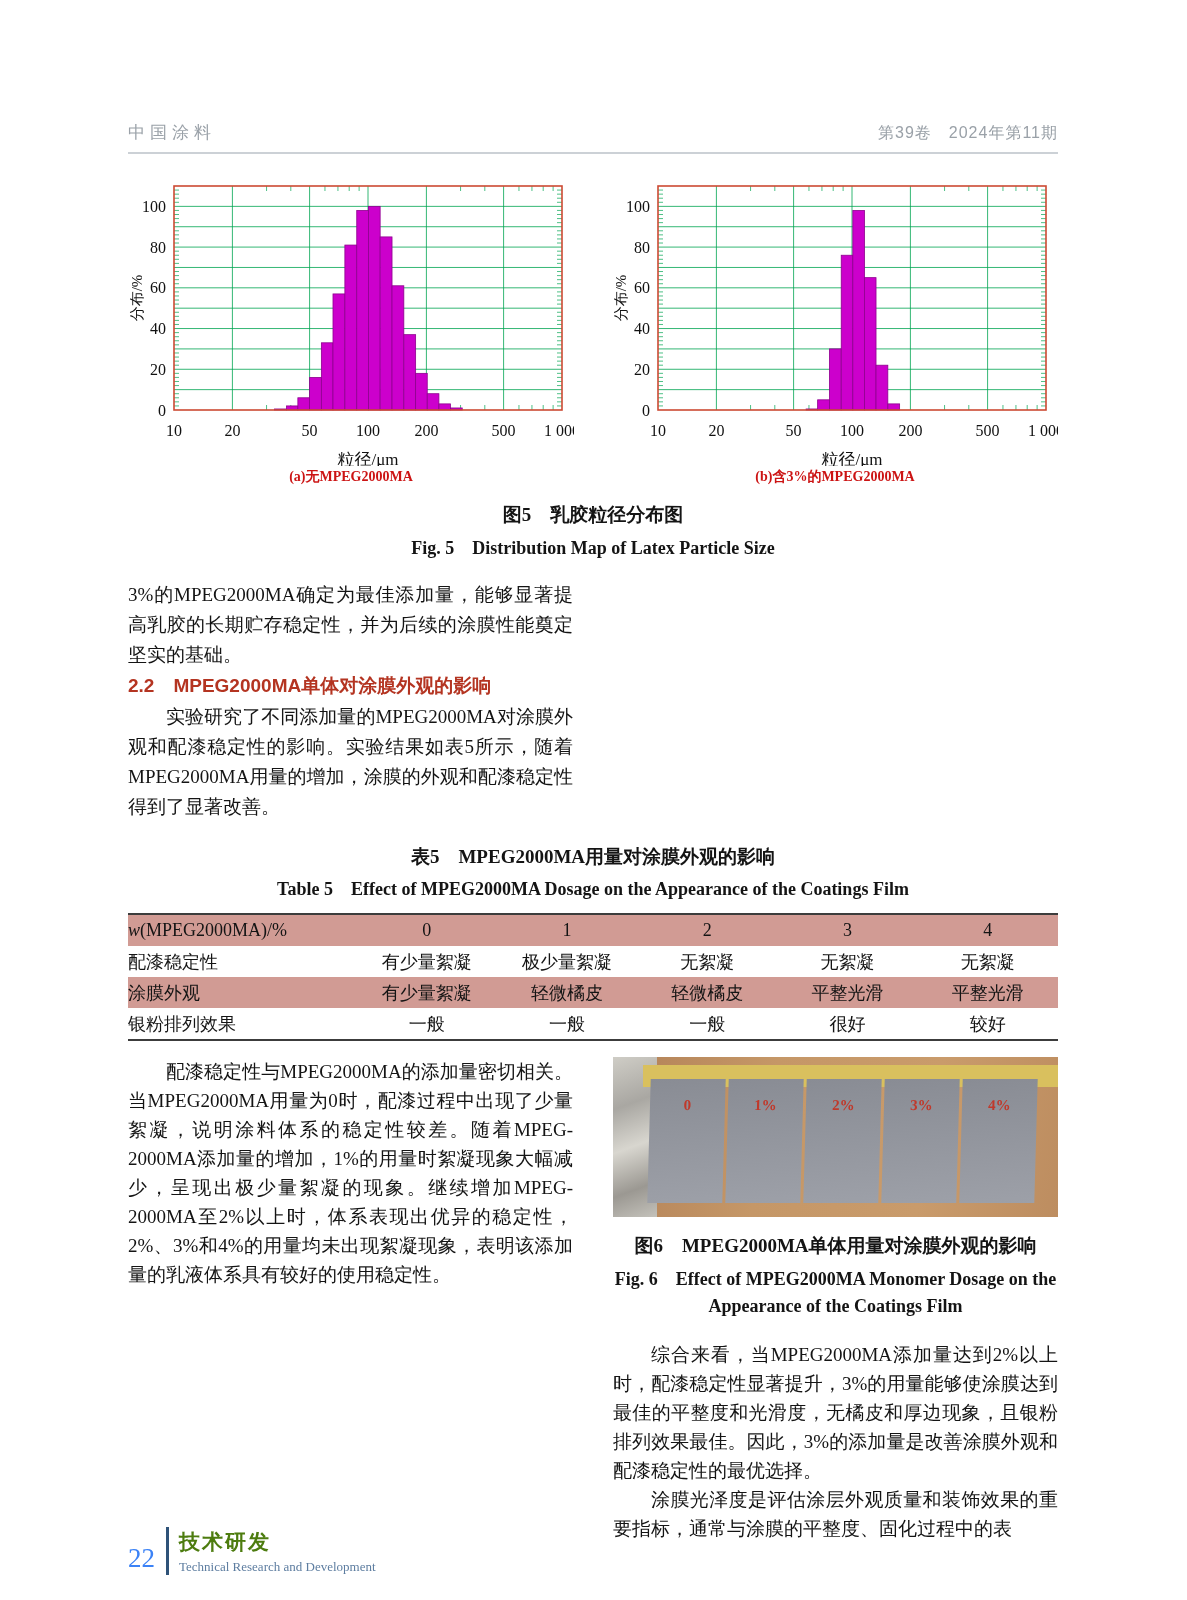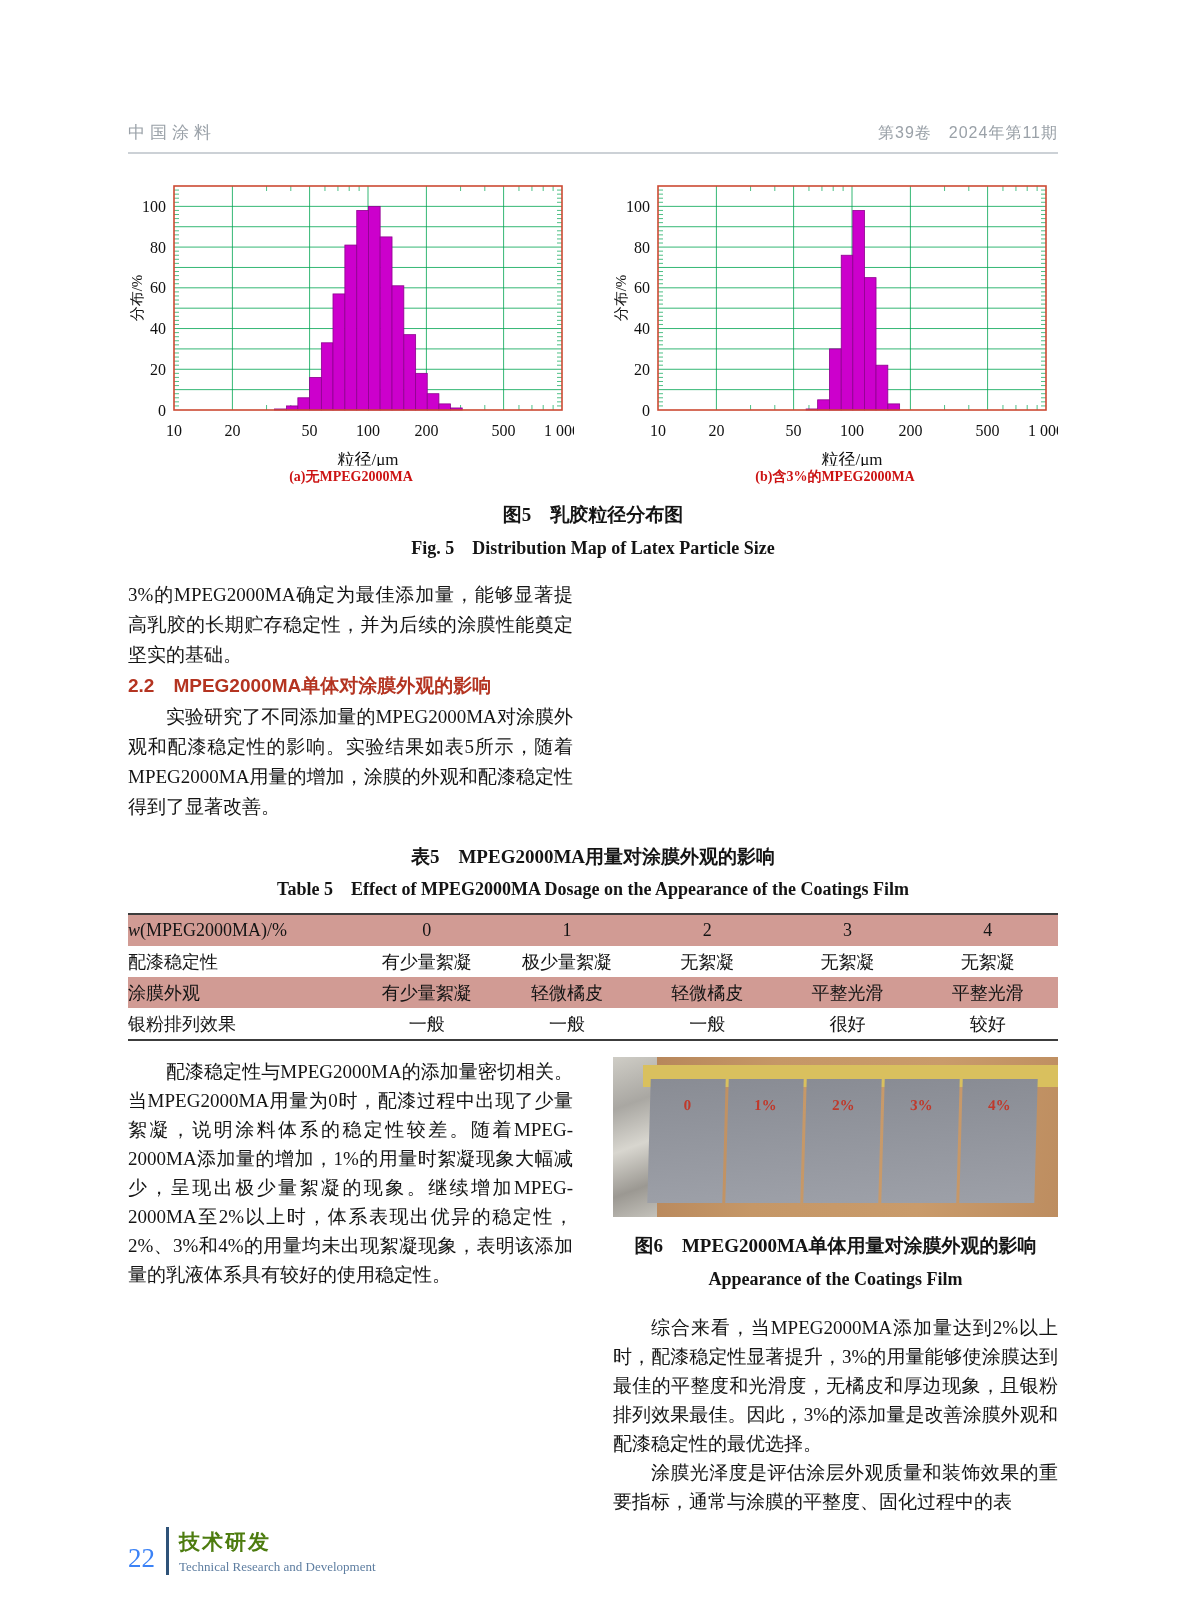--- a/index.html
+++ b/index.html
@@ -481,6 +481,7 @@
         </div>
         <div class="fig6cap-zh">图6　MPEG2000MA单体用量对涂膜外观的影响</div>
         <div class="fig6cap-en">
+          <div>Fig. 6　Effect of MPEG2000MA Monomer Dosage on the</div>
           <div>Appearance of the Coatings Film</div>
         </div>
         <p class="indent" style="margin-top:20px;">综合来看，当MPEG2000MA添加量达到2%以上时，配漆稳定性显著提升，3%的用量能够使涂膜达到最佳的平整度和光滑度，无橘皮和厚边现象，且银粉排列效果最佳。因此，3%的添加量是改善涂膜外观和配漆稳定性的最优选择。</p>

